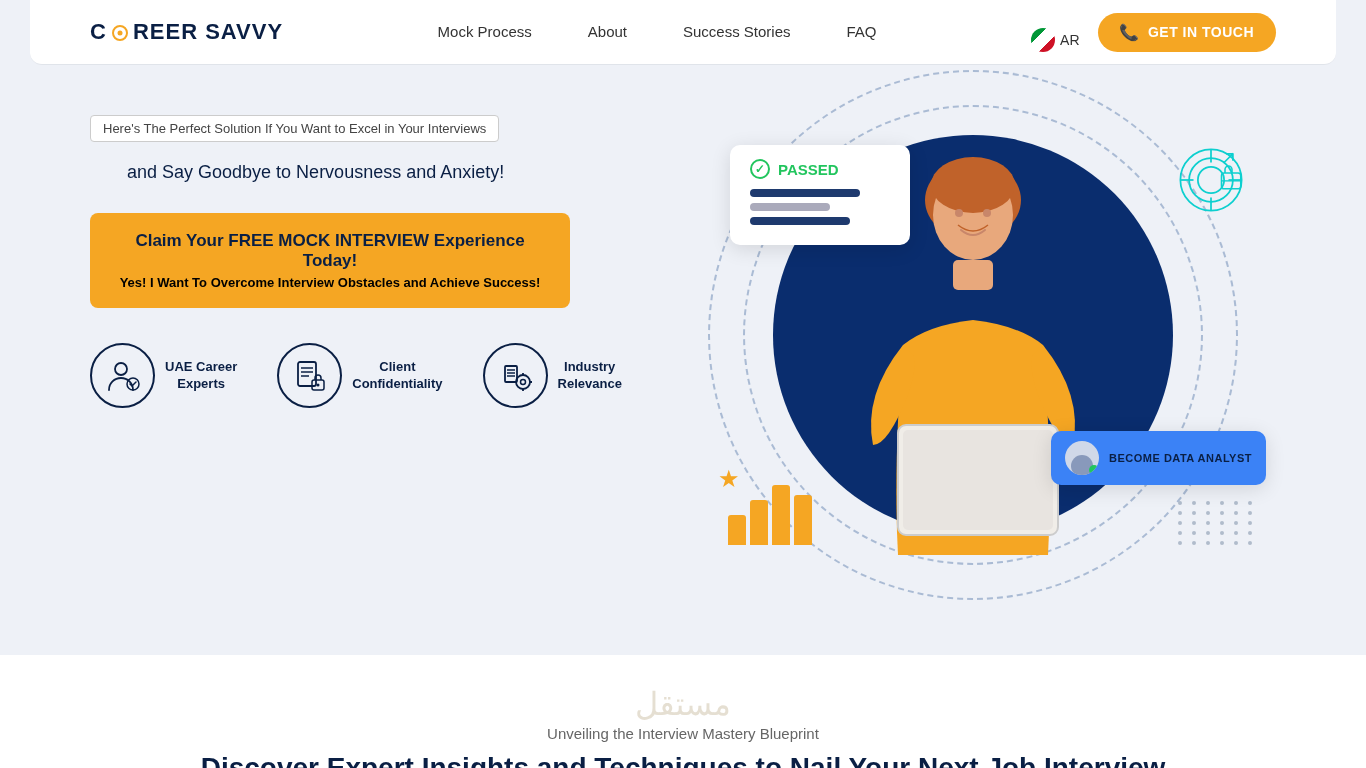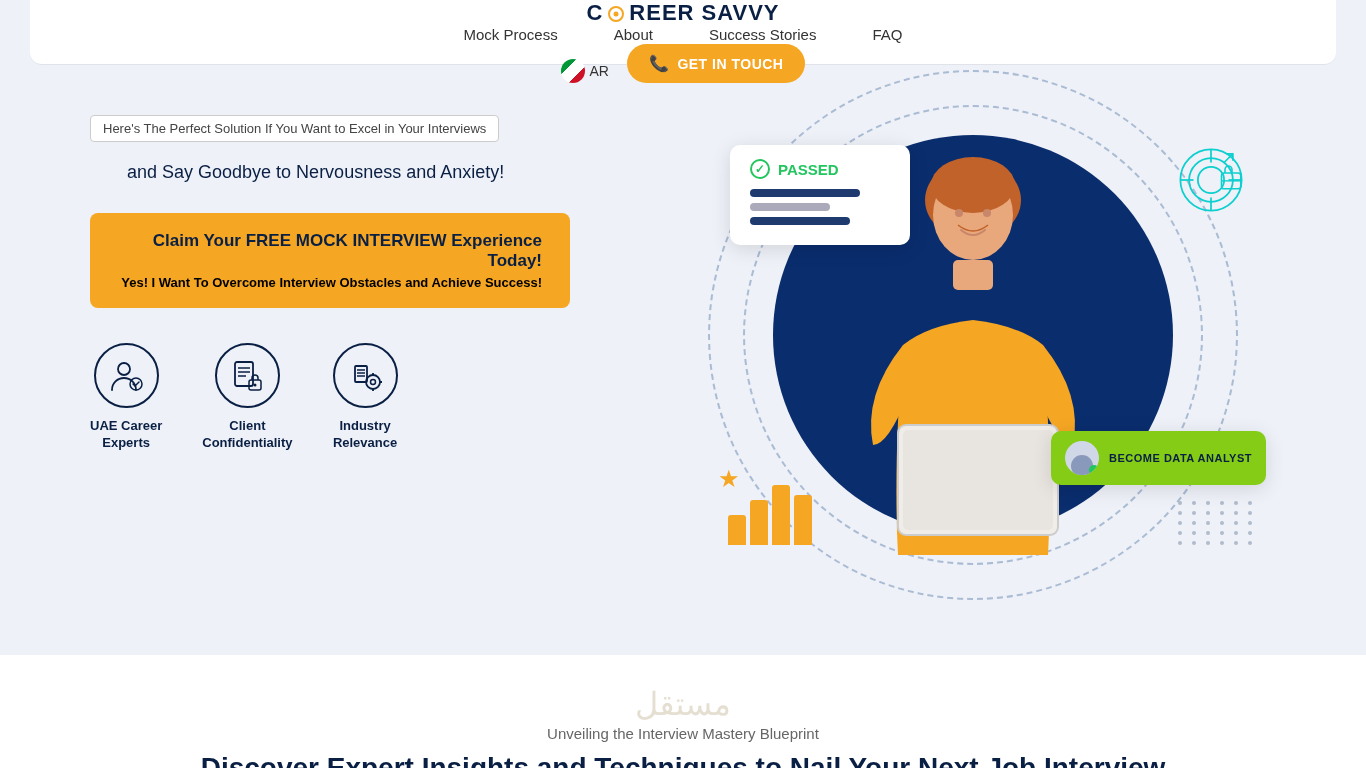--- a/index.html
+++ b/index.html
@@ -22,7 +22,6 @@
       justify-content: space-between;
       border-radius: 0 0 12px 12px;
       margin: 0 30px;
-      flex-direction: column;
     }
     .logo {
       display: flex;

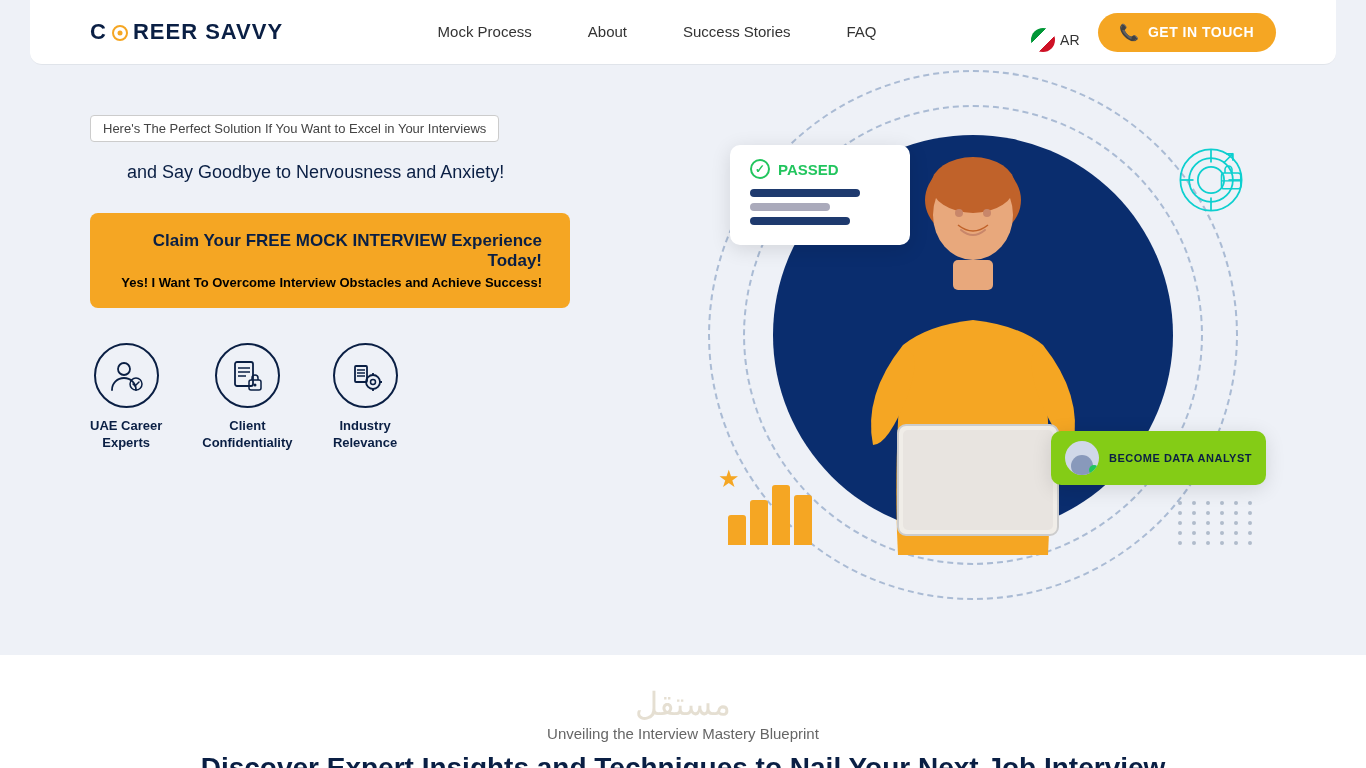--- a/index.html
+++ b/index.html
@@ -144,7 +144,7 @@
       display: block;
       width: 100%;
       max-width: 480px;
-      text-align: right;
+      text-align: center;
     }
     .btn-hero-main {
       display: block;

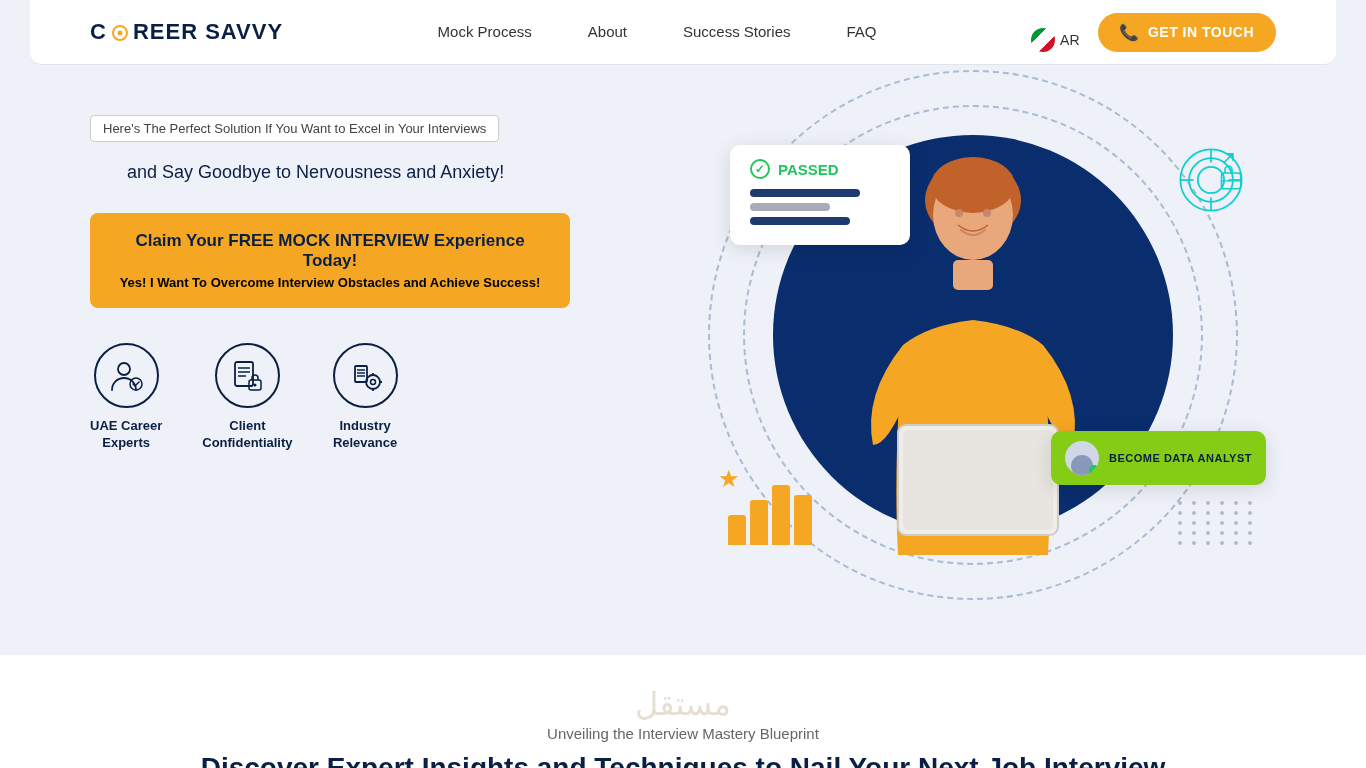--- a/index.html
+++ b/index.html
@@ -168,7 +168,6 @@
     }
     .feature-item {
       display: flex;
-      flex-direction: column;
       align-items: center;
       text-align: center;
       gap: 10px;

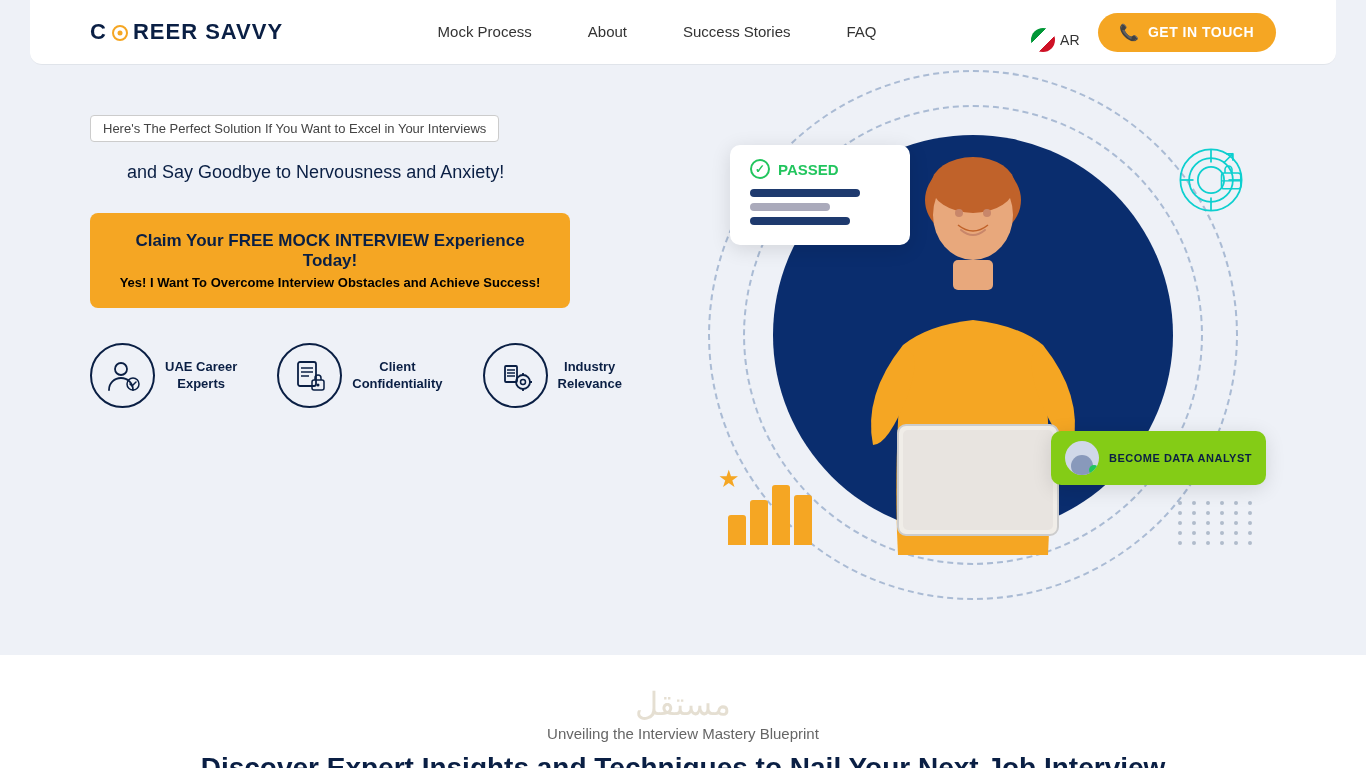--- a/index.html
+++ b/index.html
@@ -272,7 +272,7 @@
       bottom: 120px;
       right: 10px;
       z-index: 5;
-      background: #84cc16;
+      background: #3b82f6;
       border-radius: 10px;
       padding: 10px 14px;
       box-shadow: 0 4px 20px rgba(0,0,0,0.12);

